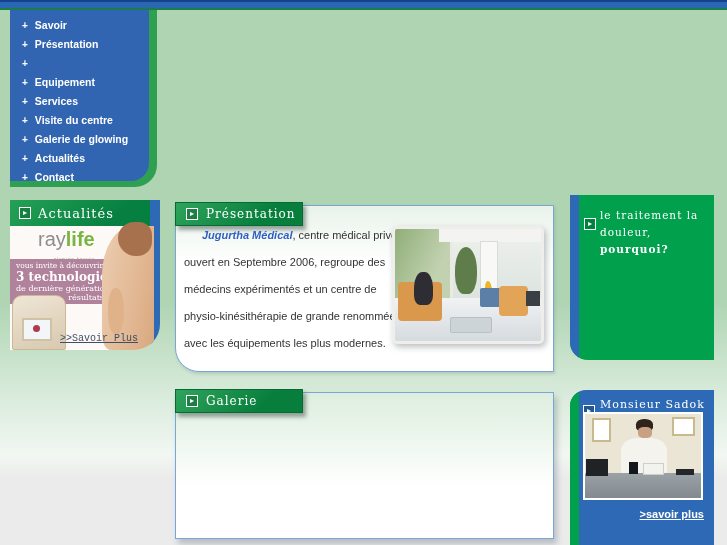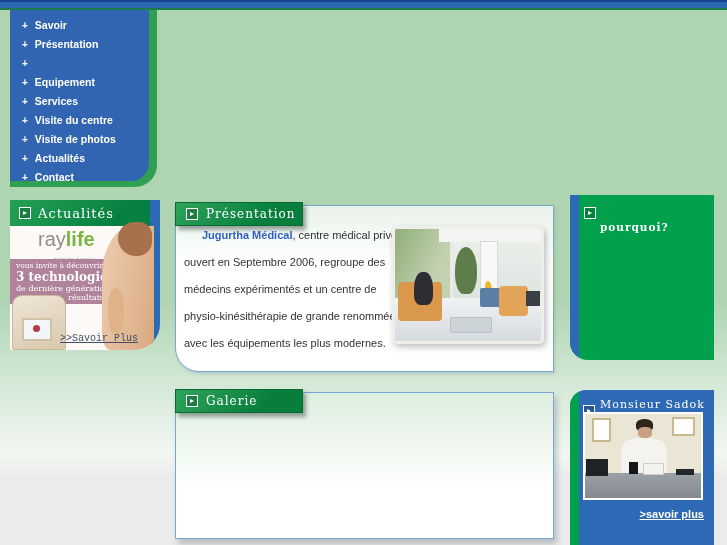--- a/index.html
+++ b/index.html
@@ -182,7 +182,7 @@
       </li>
       <li class="menu-item">
         <span class="plus">+</span>
-        <span class="mlabel">Visite de photos</span>
+        <span class="mlabel">Galerie de glowing</span>
       </li>
       <li class="menu-item">
         <span class="plus">+</span>

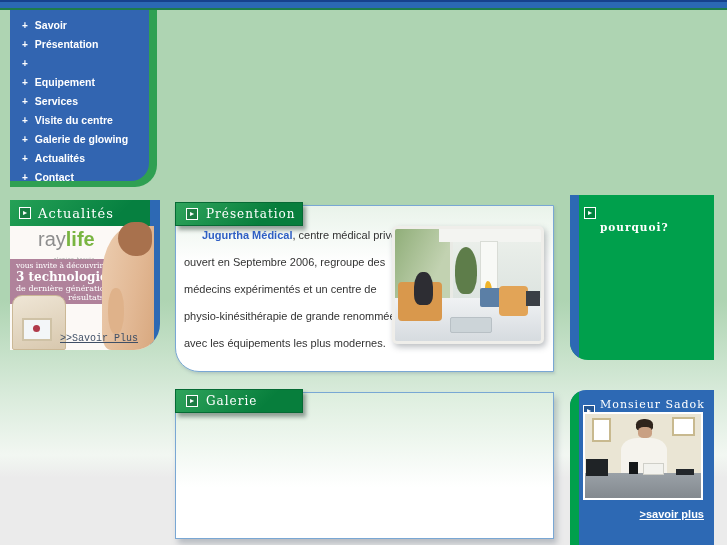--- a/index.html
+++ b/index.html
@@ -261,6 +261,7 @@
     <div class="t-title">
       <div class="t-line1">
         <span class="sq-icon">▸</span>
+        <span class="hd-text">le traitement la douleur,</span>
       </div>
       <div class="t-line2 hd-text">pourquoi?</div>
     </div>

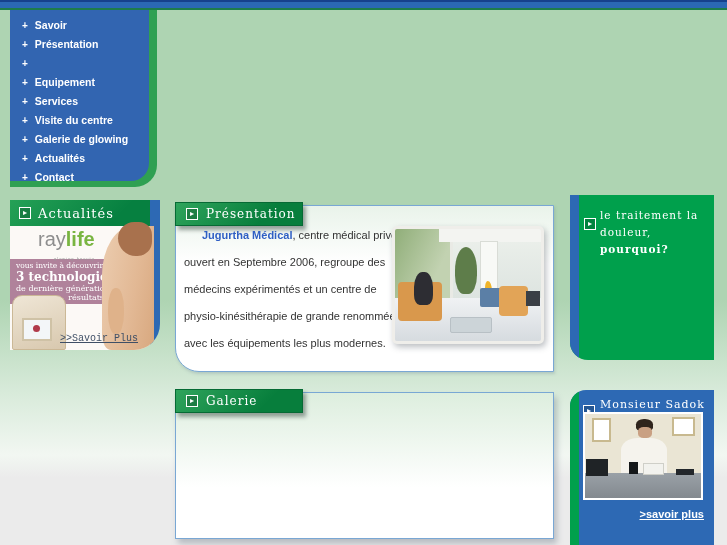--- a/index.html
+++ b/index.html
@@ -73,7 +73,7 @@
     border-radius:0 0 0 24px;box-shadow:1px 2px 3px rgba(100,120,140,0.25);}
   .pres-text{position:absolute;left:8px;top:16px;width:226px;margin:0;
     font-size:11px;line-height:27px;color:#333;text-indent:18px;}
-  .pres-text .lead{color:#2f5fc4;font-weight:bold;text-decoration:none;cursor:pointer;}
+  .pres-text .lead{color:#2f5fc4;font-weight:bold;text-decoration:none;cursor:pointer;font-style:italic;}
   .pres-photo{position:absolute;left:216px;top:20px;width:146px;height:112px;margin:0;
     border:3px solid #efeeea;border-radius:5px;overflow:hidden;
     box-shadow:2px 3px 6px rgba(60,70,80,0.35);background:#e6eae6;}

